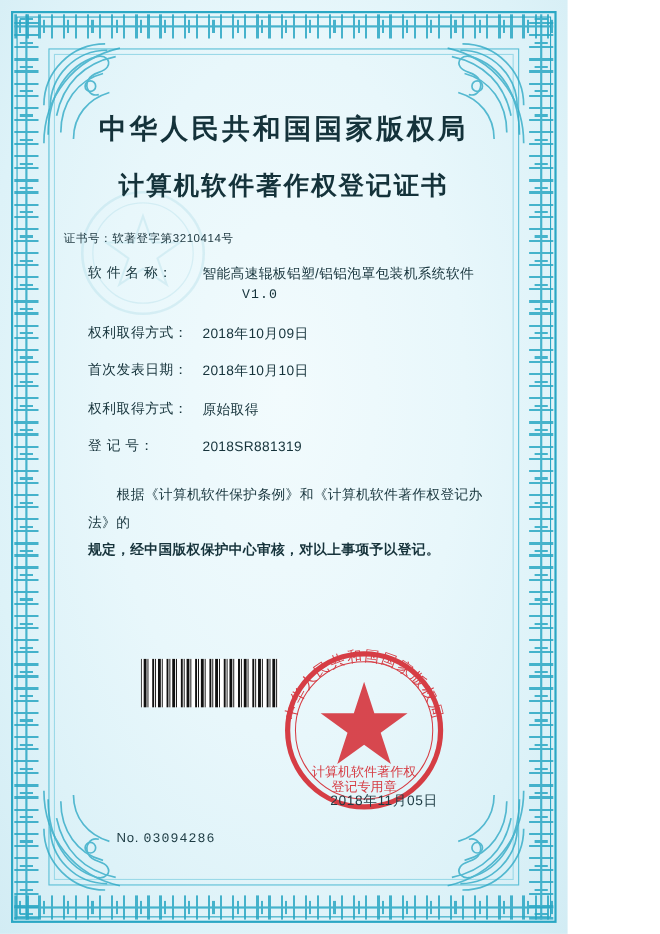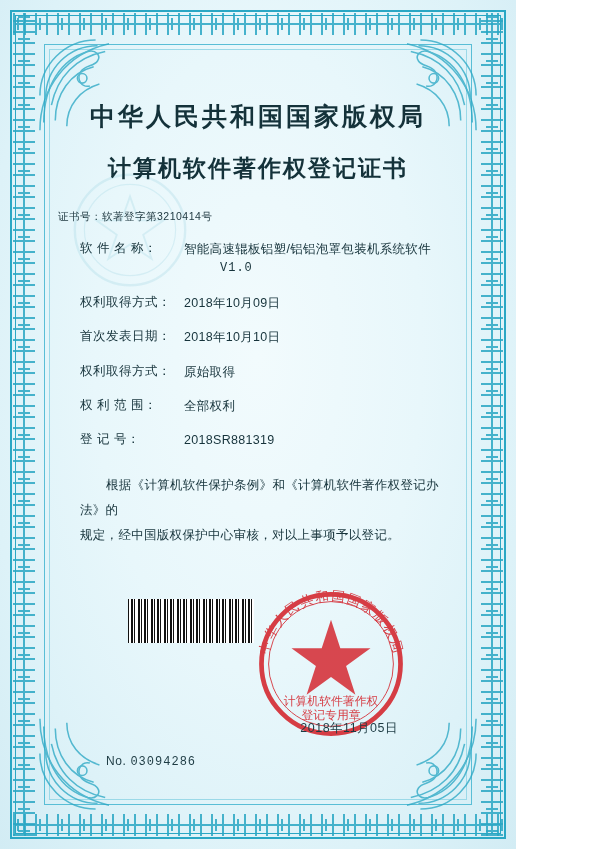--- a/index.html
+++ b/index.html
@@ -345,10 +345,6 @@
         <div class="field-value">原始取得</div>
       </div>
 
-      <div class="field-row tight">
-        <div class="field-label">权 利 范 围：</div>
-        <div class="field-value">全部权利</div>
-      </div>
 
       <div class="field-row tight">
         <div class="field-label">登 记 号：</div>

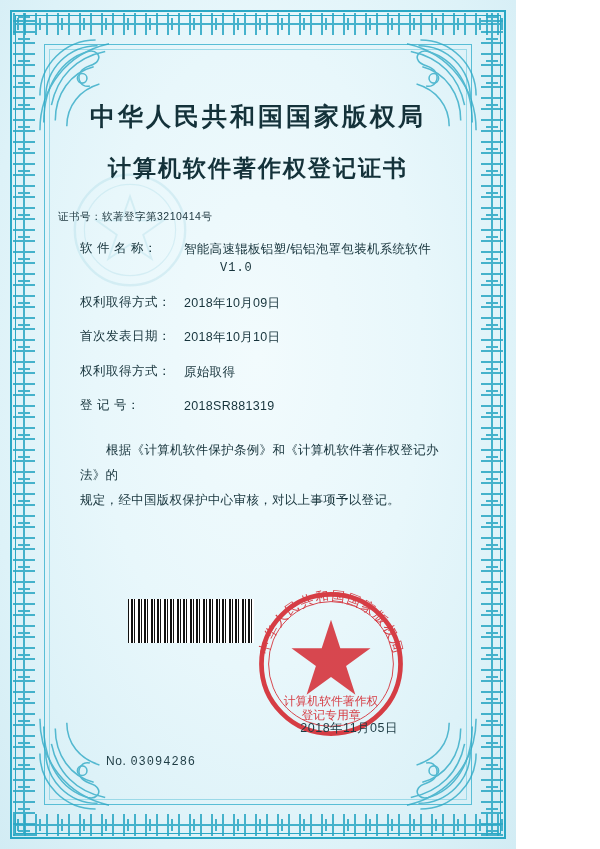--- a/index.html
+++ b/index.html
@@ -184,7 +184,7 @@
     text-indent: 26px;
     letter-spacing: .3px;
   }
-  .statement .l2 { text-indent: 0; display: block; }
+  .statement .l2 { text-indent: 0; display: block; font-weight: bold; }
 
   
   .bottom {

